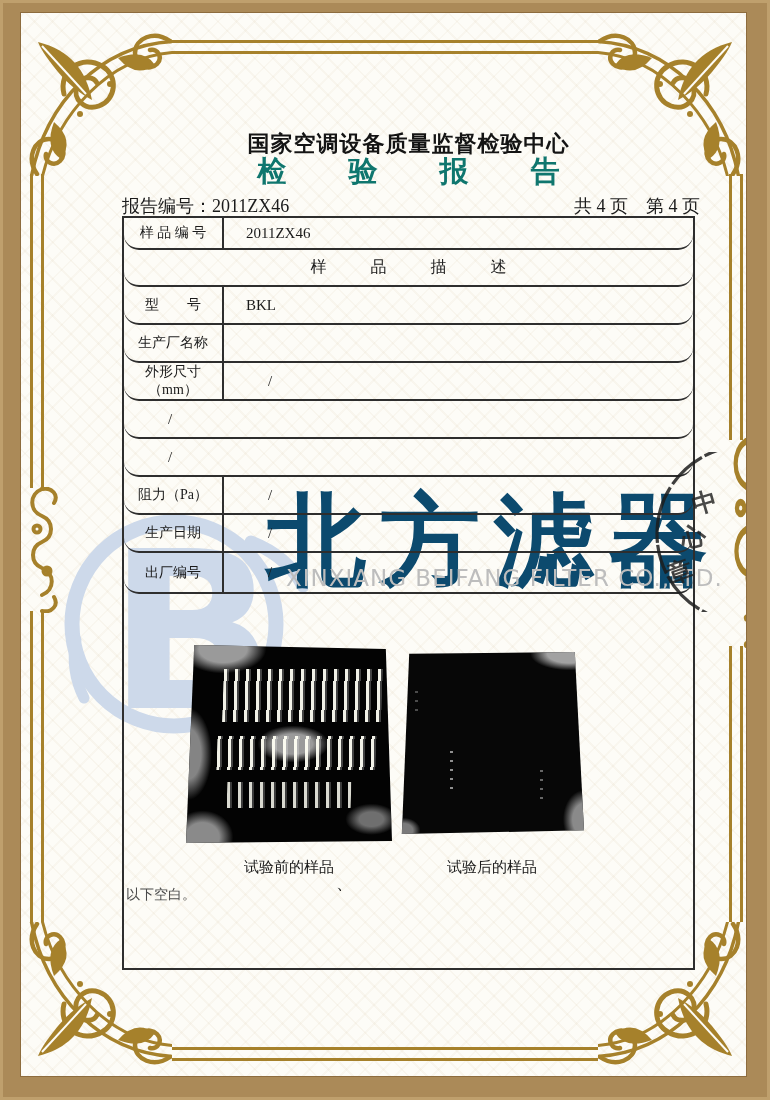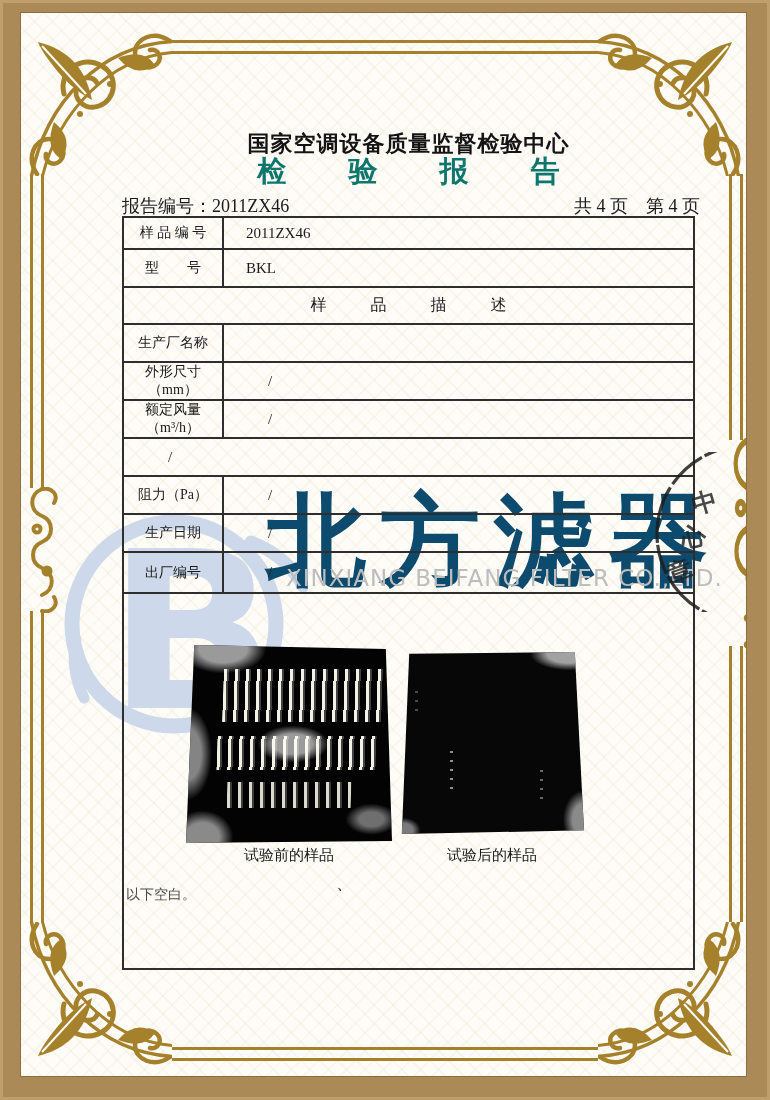--- a/index.html
+++ b/index.html
@@ -62,7 +62,7 @@
   
   .report-table{position:absolute;left:122px;top:216px;width:573px;height:754px;
      border:2px solid #2e2e2e;z-index:2;box-sizing:border-box;background:transparent;}
-  .trow{display:flex;border-bottom:2px solid #2e2e2e;box-sizing:border-box;}
+  .trow{display:flex;border-bottom:2px solid #2e2e2e;box-sizing:border-box;border-radius:15px;}
   .tcell-label{width:100px;border-right:2px solid #2e2e2e;display:flex;
      align-items:center;justify-content:center;font-size:14px;text-align:center;
      box-sizing:border-box;padding:0 2px;}

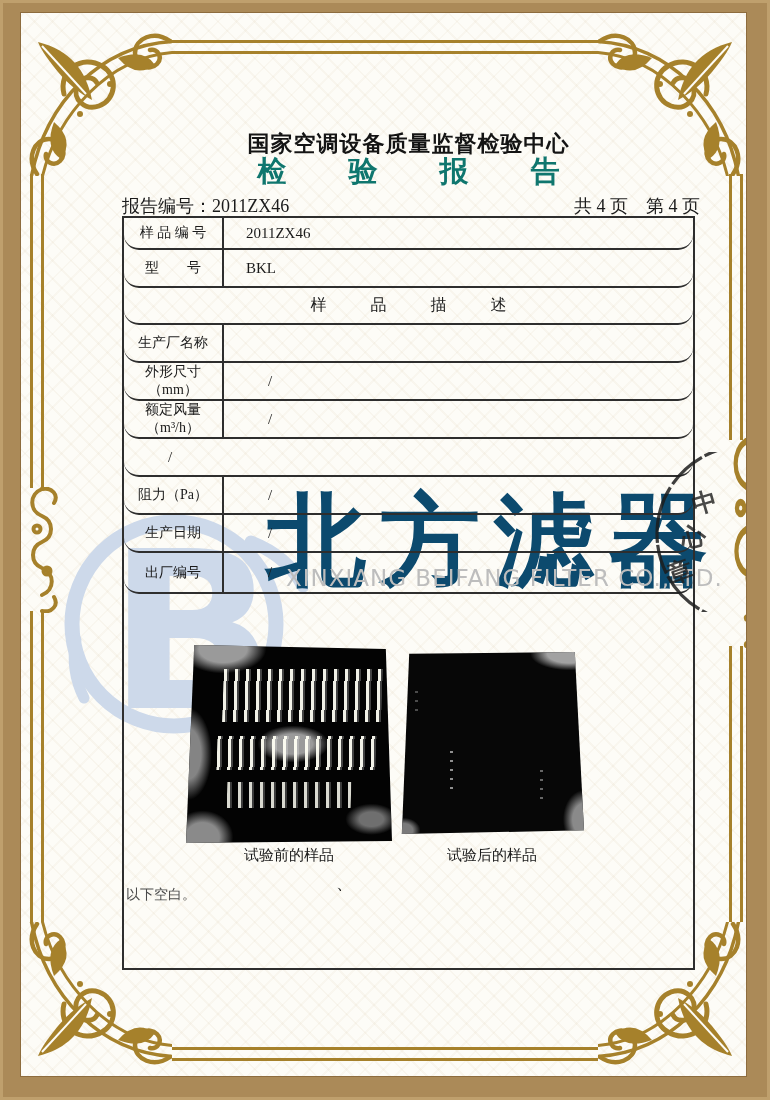--- a/index.html
+++ b/index.html
@@ -142,11 +142,11 @@
     <div class="tcell-label">样 品 编 号</div>
     <div class="tcell-value">2011ZX46</div>
   </div>
+  <div class="trow r-h37 section-header">样　品　描　述</div>
   <div class="trow r-h38">
     <div class="tcell-label">型　　号</div>
     <div class="tcell-value">BKL</div>
   </div>
-  <div class="trow r-h37 section-header">样　品　描　述</div>
   <div class="trow r-h38">
     <div class="tcell-label">生产厂名称</div>
   </div>

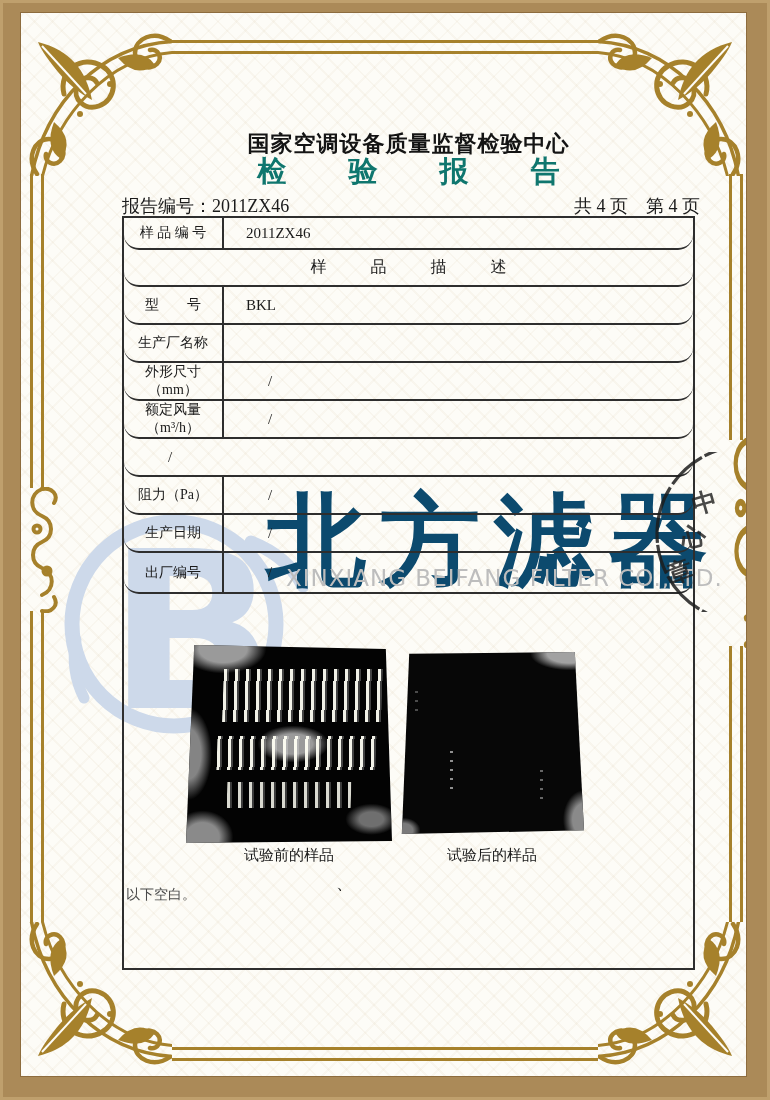--- a/index.html
+++ b/index.html
@@ -155,7 +155,6 @@
     <div class="tcell-value slash">/</div>
   </div>
   <div class="trow r-h38">
-    <div class="tcell-label">额定风量（m³/h）</div>
     <div class="tcell-value slash">/</div>
   </div>
   <div class="trow r-h38">

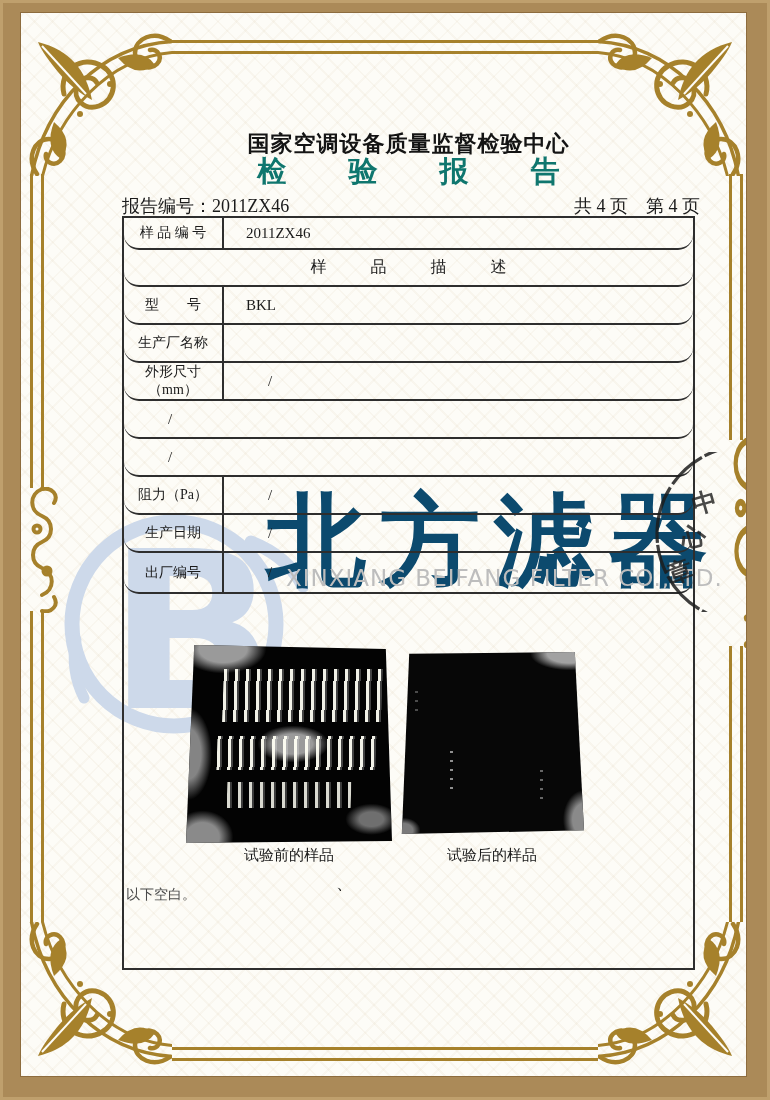--- a/index.html
+++ b/index.html
@@ -102,7 +102,7 @@
   .sp1{left:27%;top:52%;height:42px;}
   .sp2{left:76%;top:62%;height:34px;opacity:.7;}
   .sp3{left:8%;top:18%;height:26px;opacity:.5;}
-  .caption{position:absolute;top:252px;font-size:15px;text-align:center;}
+  .caption{position:absolute;top:264px;font-size:15px;text-align:center;}
   .cap-before{left:62px;width:206px;}
   .cap-after{left:276px;width:184px;}
   .pause-mark{position:absolute;left:212px;top:278px;font-size:17px;}

